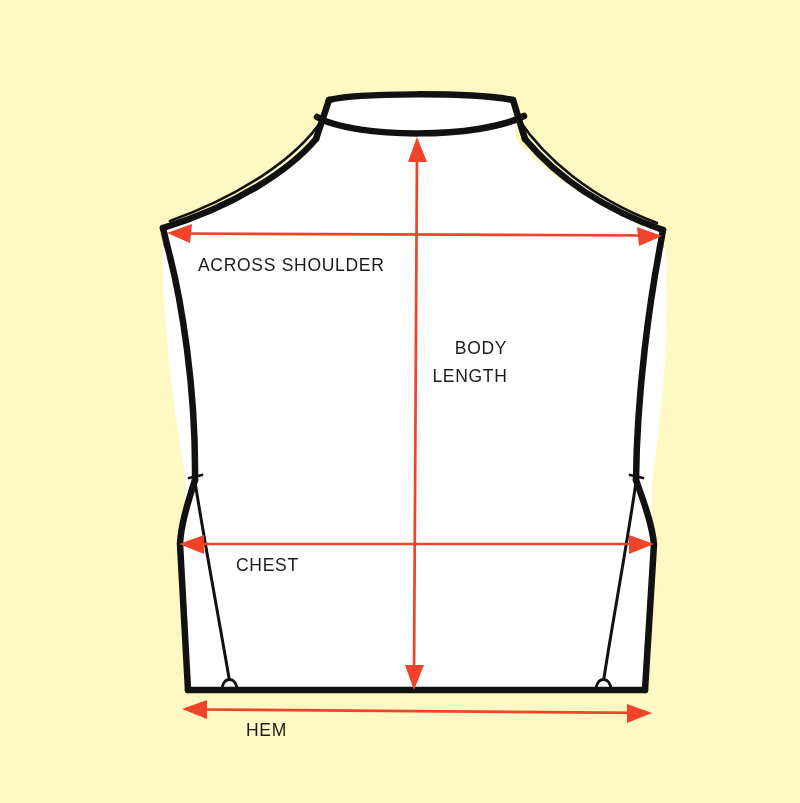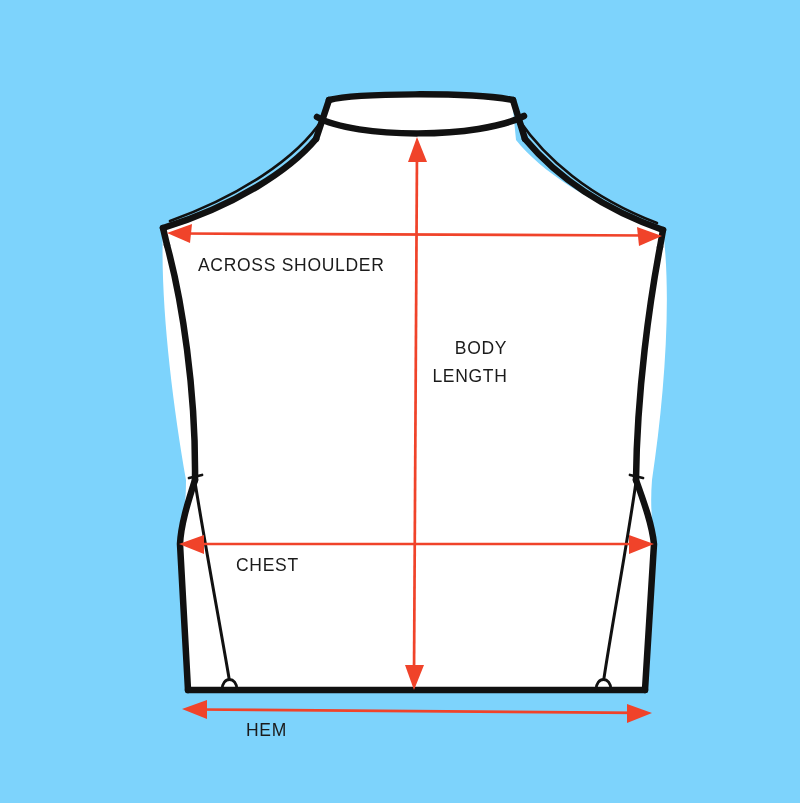--- a/index.html
+++ b/index.html
@@ -18,7 +18,7 @@
     position: relative;
     width: 800px;
     height: 803px;
-    background: #7dd3fc;
+    background: #fef9c3;
   }
   #measure-svg {
     position: absolute;

